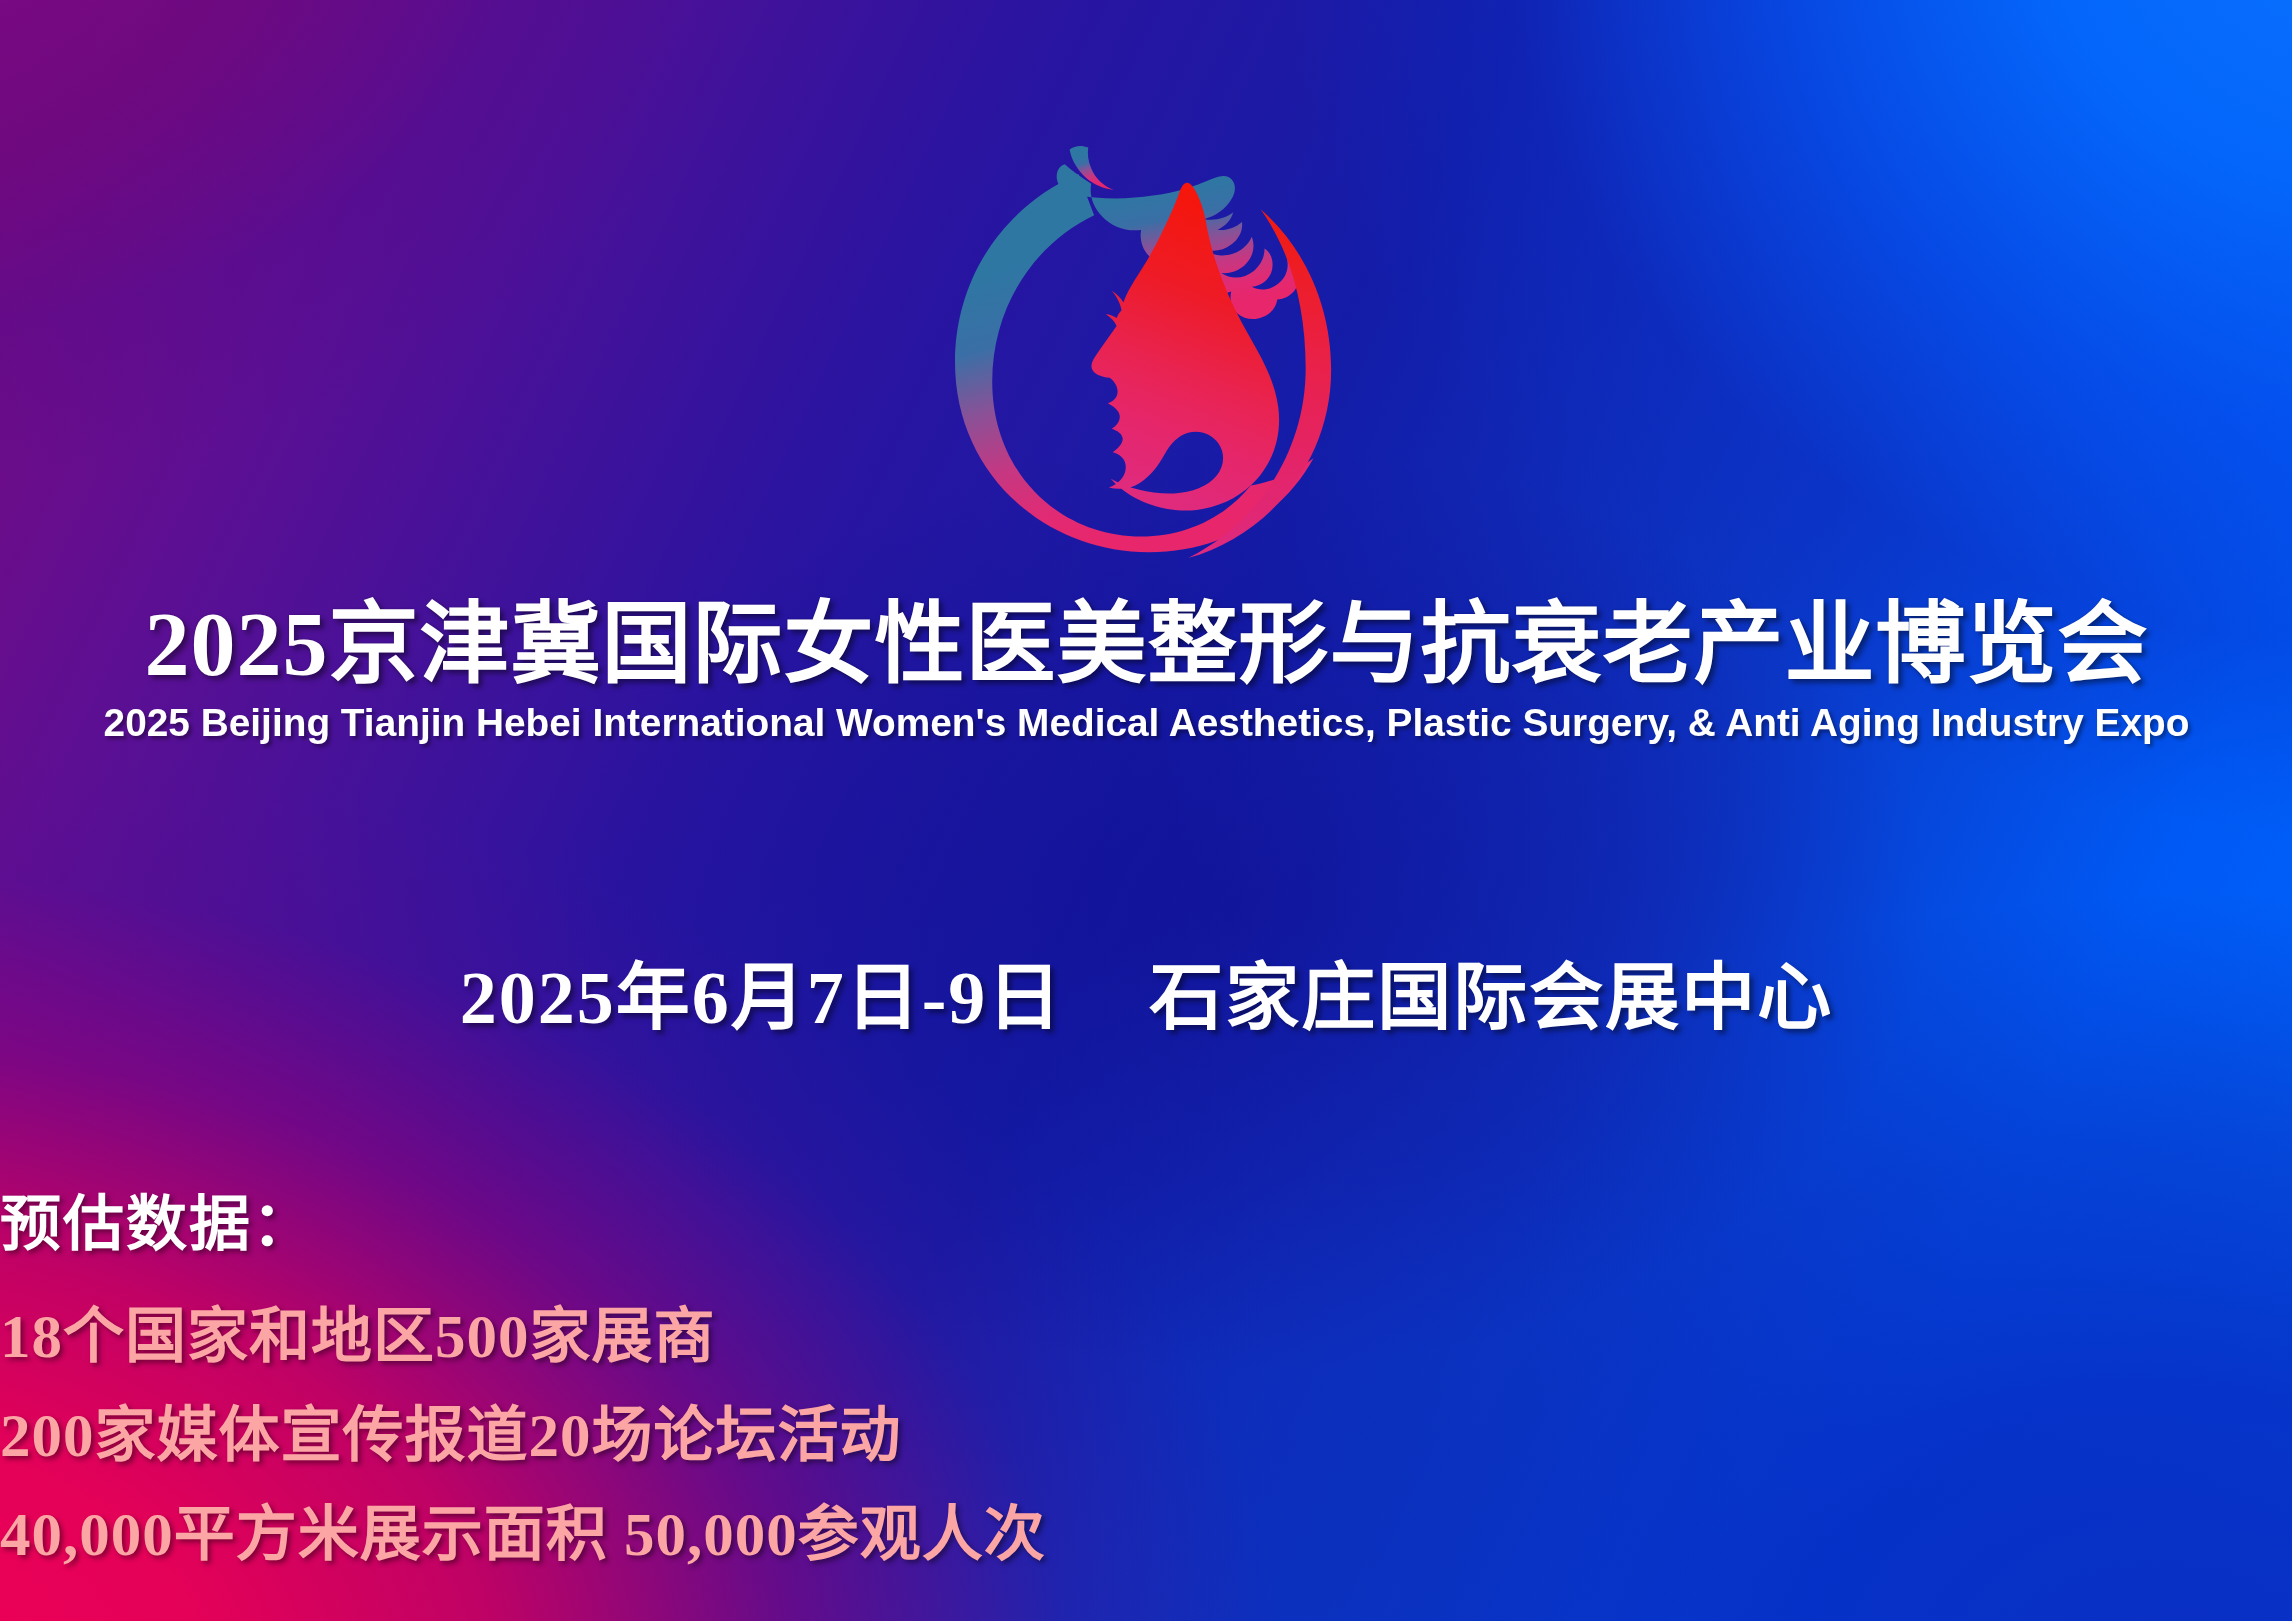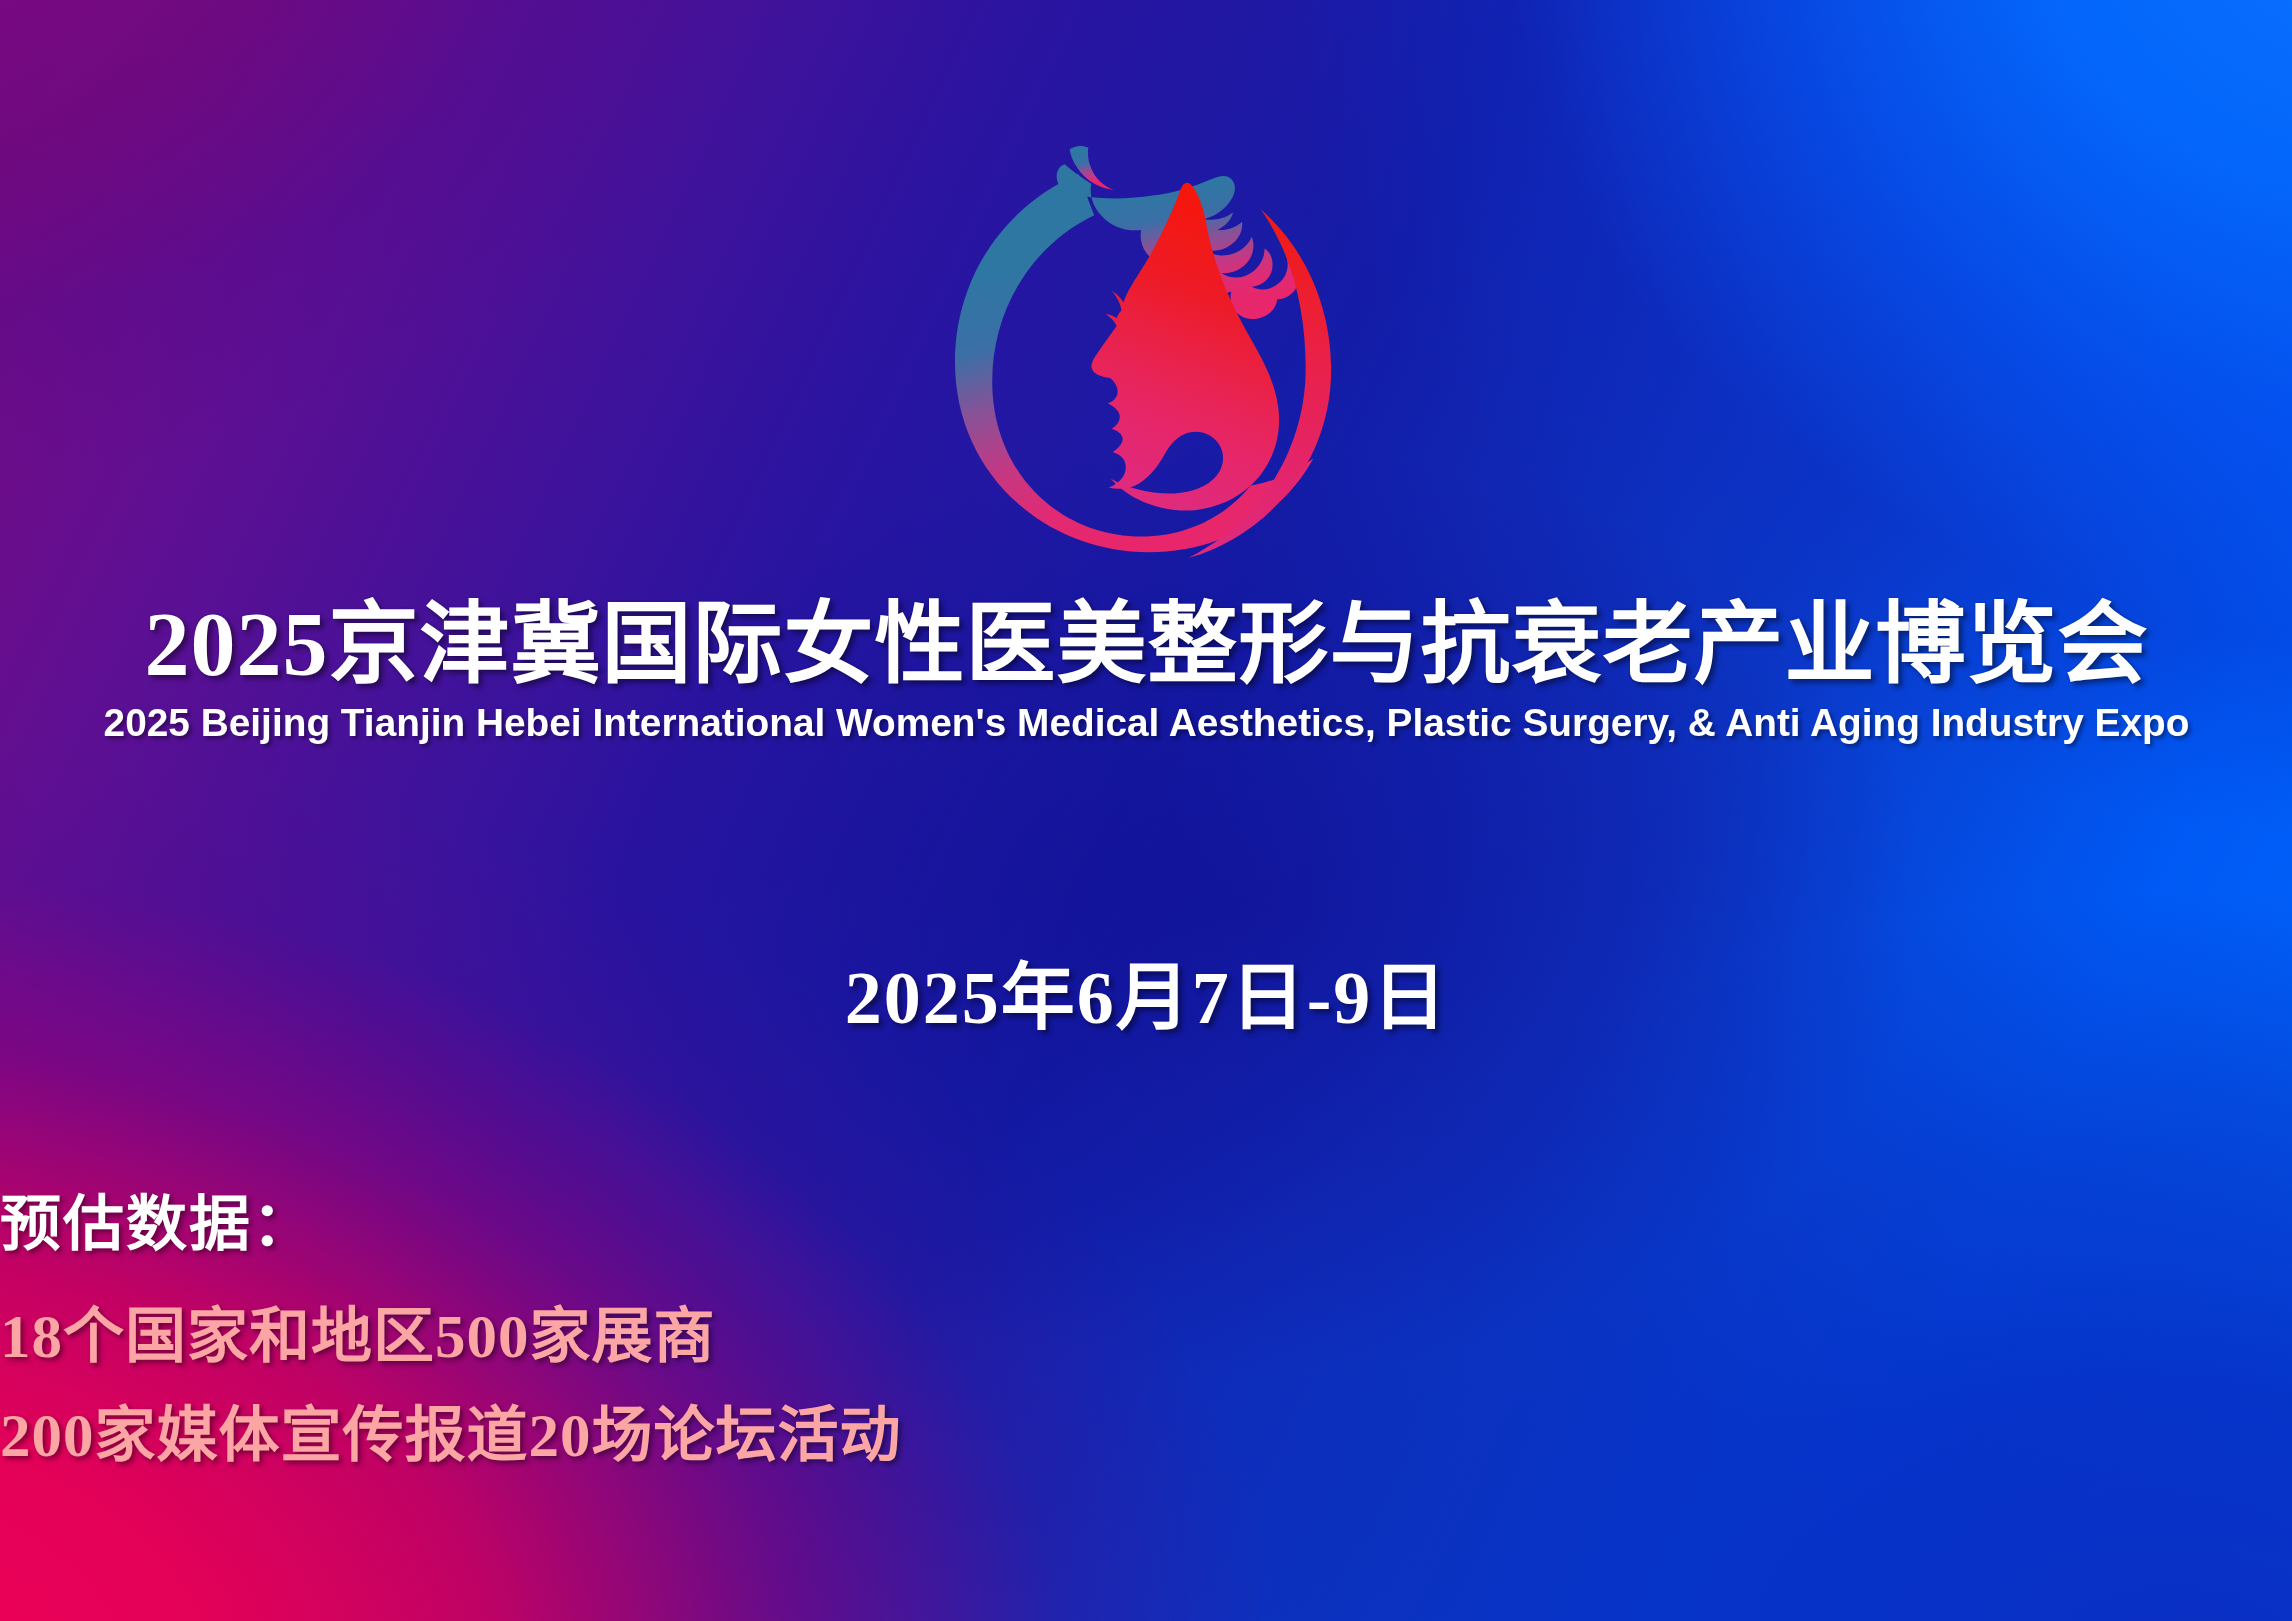--- a/index.html
+++ b/index.html
@@ -322,6 +322,7 @@
 
     <div class="datevenue">
       <div class="dv-text">2025年6月7日-9日</div>
+      <div class="dv-text">石家庄国际会展中心</div>
     </div>
 
     <div class="stats">

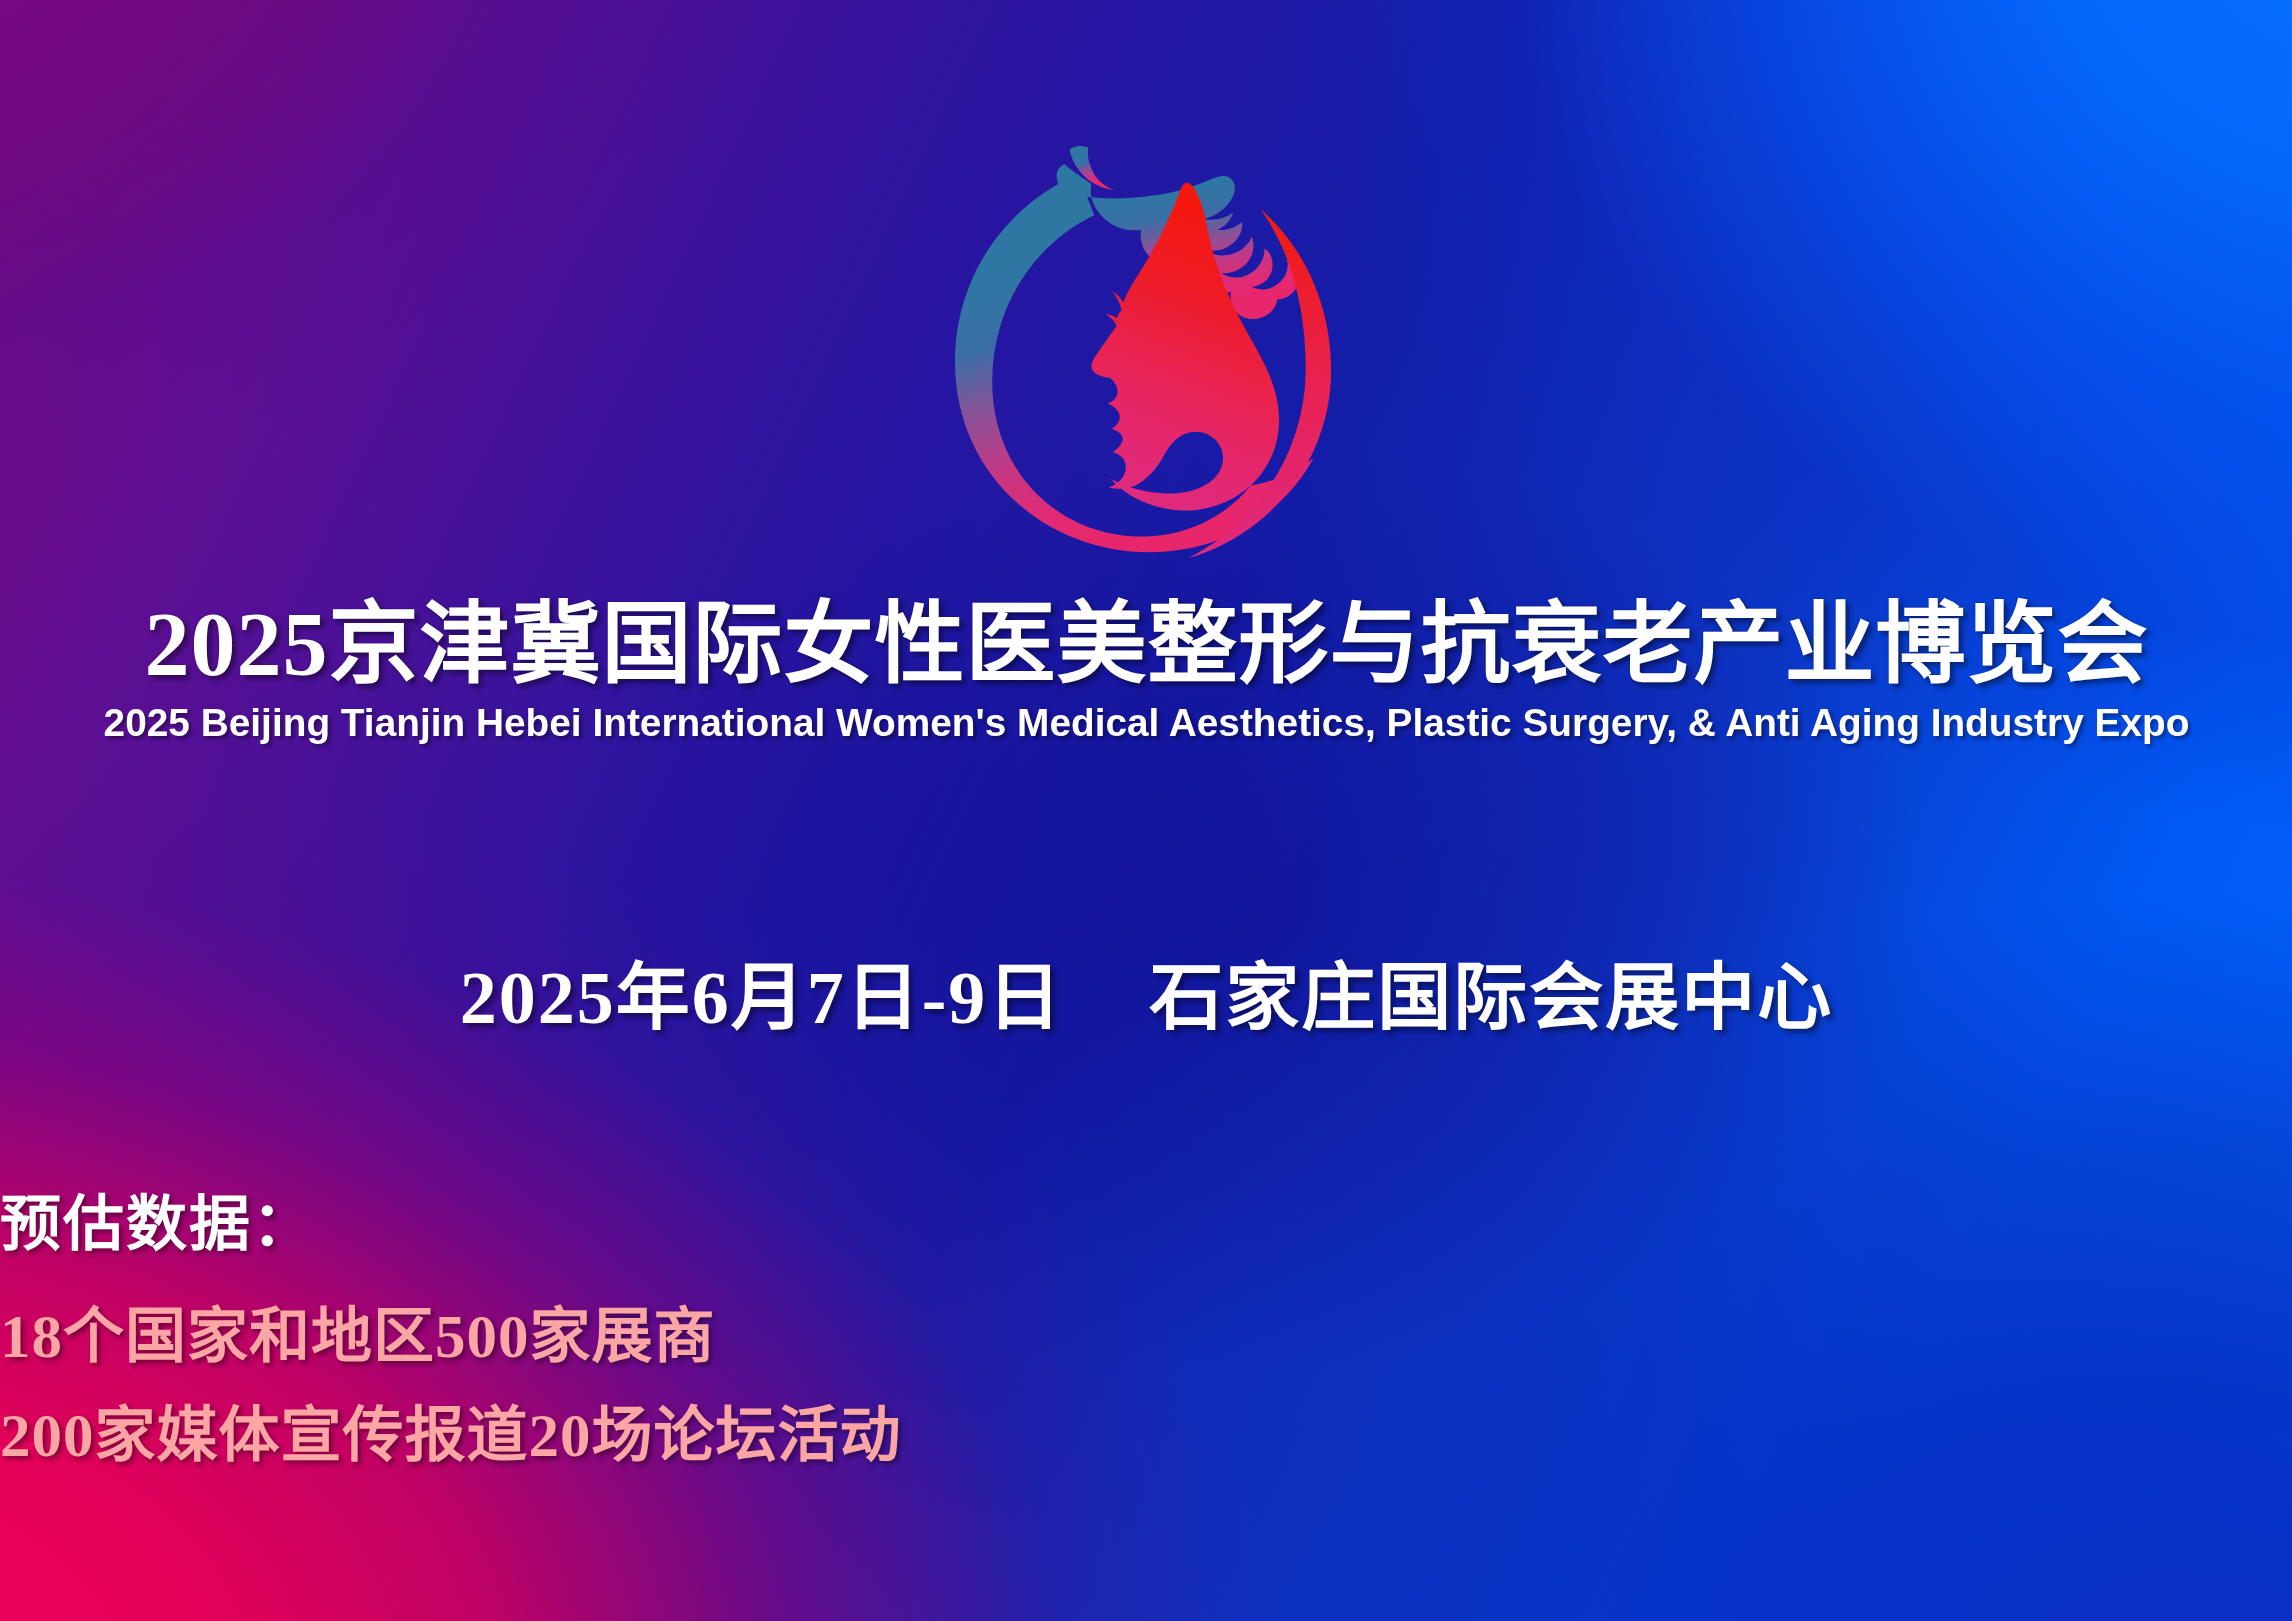--- a/index.html
+++ b/index.html
@@ -330,6 +330,7 @@
       <div class="stats-list">
         <div class="stats-line">18个国家和地区500家展商</div>
         <div class="stats-line">200家媒体宣传报道20场论坛活动</div>
+        <div class="stats-line">40,000平方米展示面积 50,000参观人次</div>
       </div>
     </div>
 

